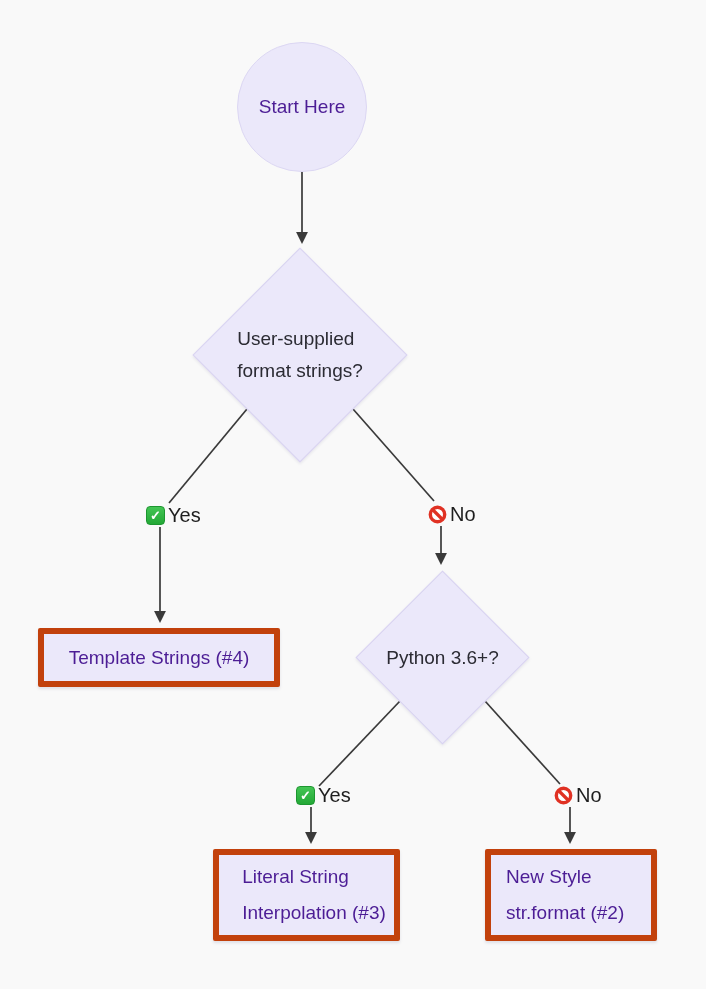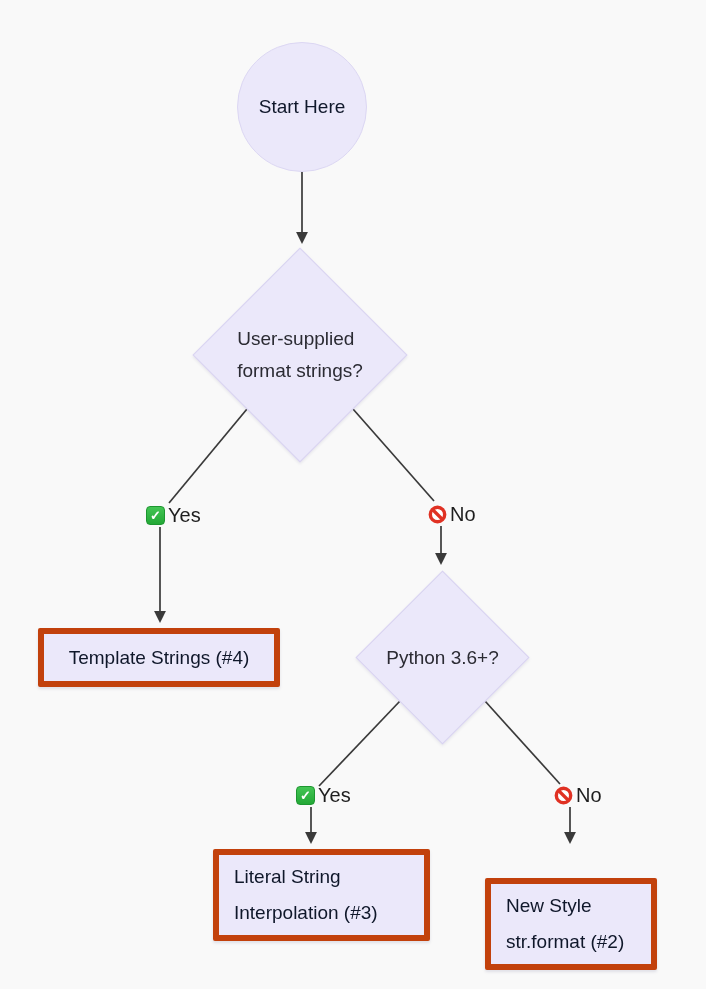--- a/index.html
+++ b/index.html
@@ -30,7 +30,7 @@
     align-items: center;
     justify-content: center;
     font-size: 19px;
-    color: #0f172a;
+    color: #4c1d95;
   }
   .node .label {
     white-space: pre-line;

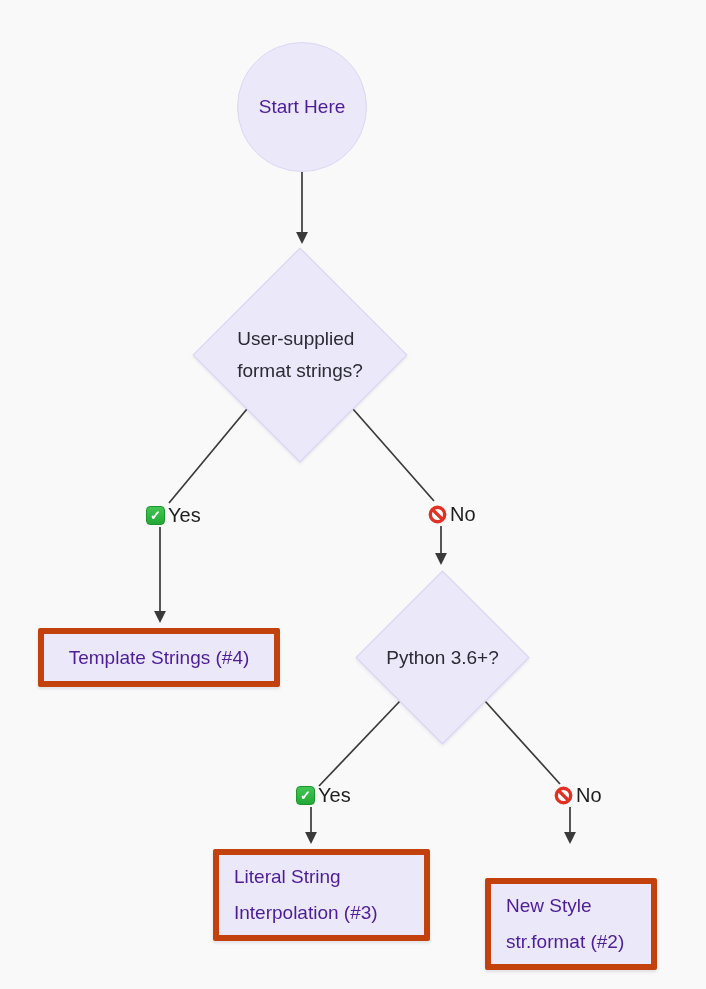--- a/index.html
+++ b/index.html
@@ -86,9 +86,9 @@
   .rect-literal {
     left: 213px;
     top: 849px;
-    width: 217px;
+    width: 187px;
     height: 92px;
-    justify-content: flex-start;
+    justify-content: center;
     padding-left: 15px;
     text-align: left;
   }

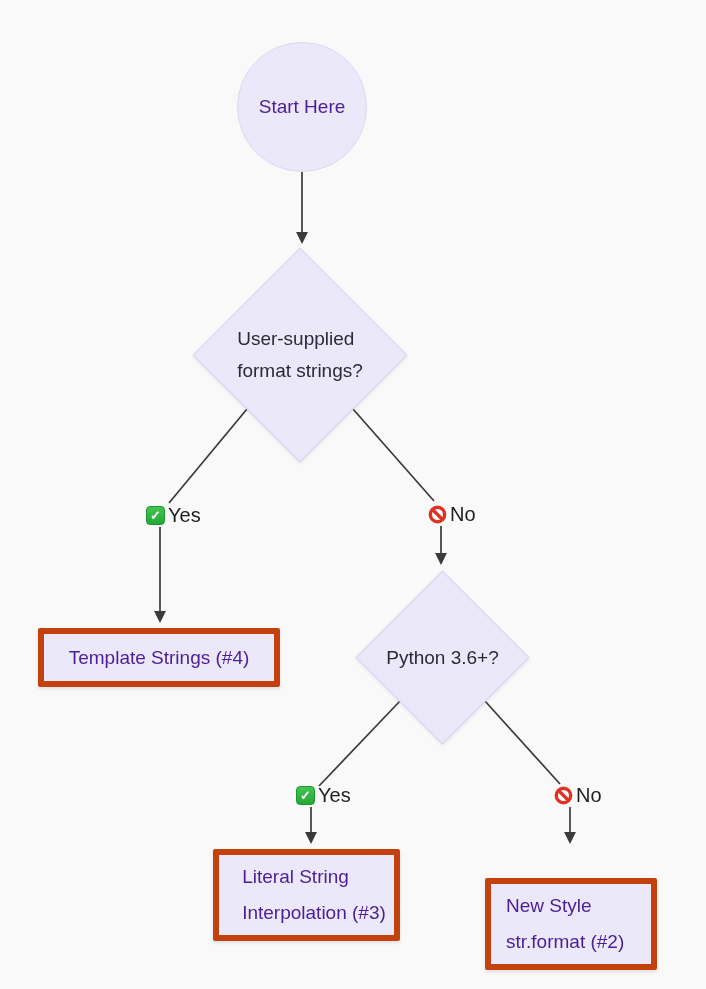--- a/index.html
+++ b/index.html
@@ -100,7 +100,6 @@
     justify-content: flex-start;
     padding-left: 15px;
     text-align: left;
-    margin-top: 29px;
   }
   .edge-label {
     position: absolute;

